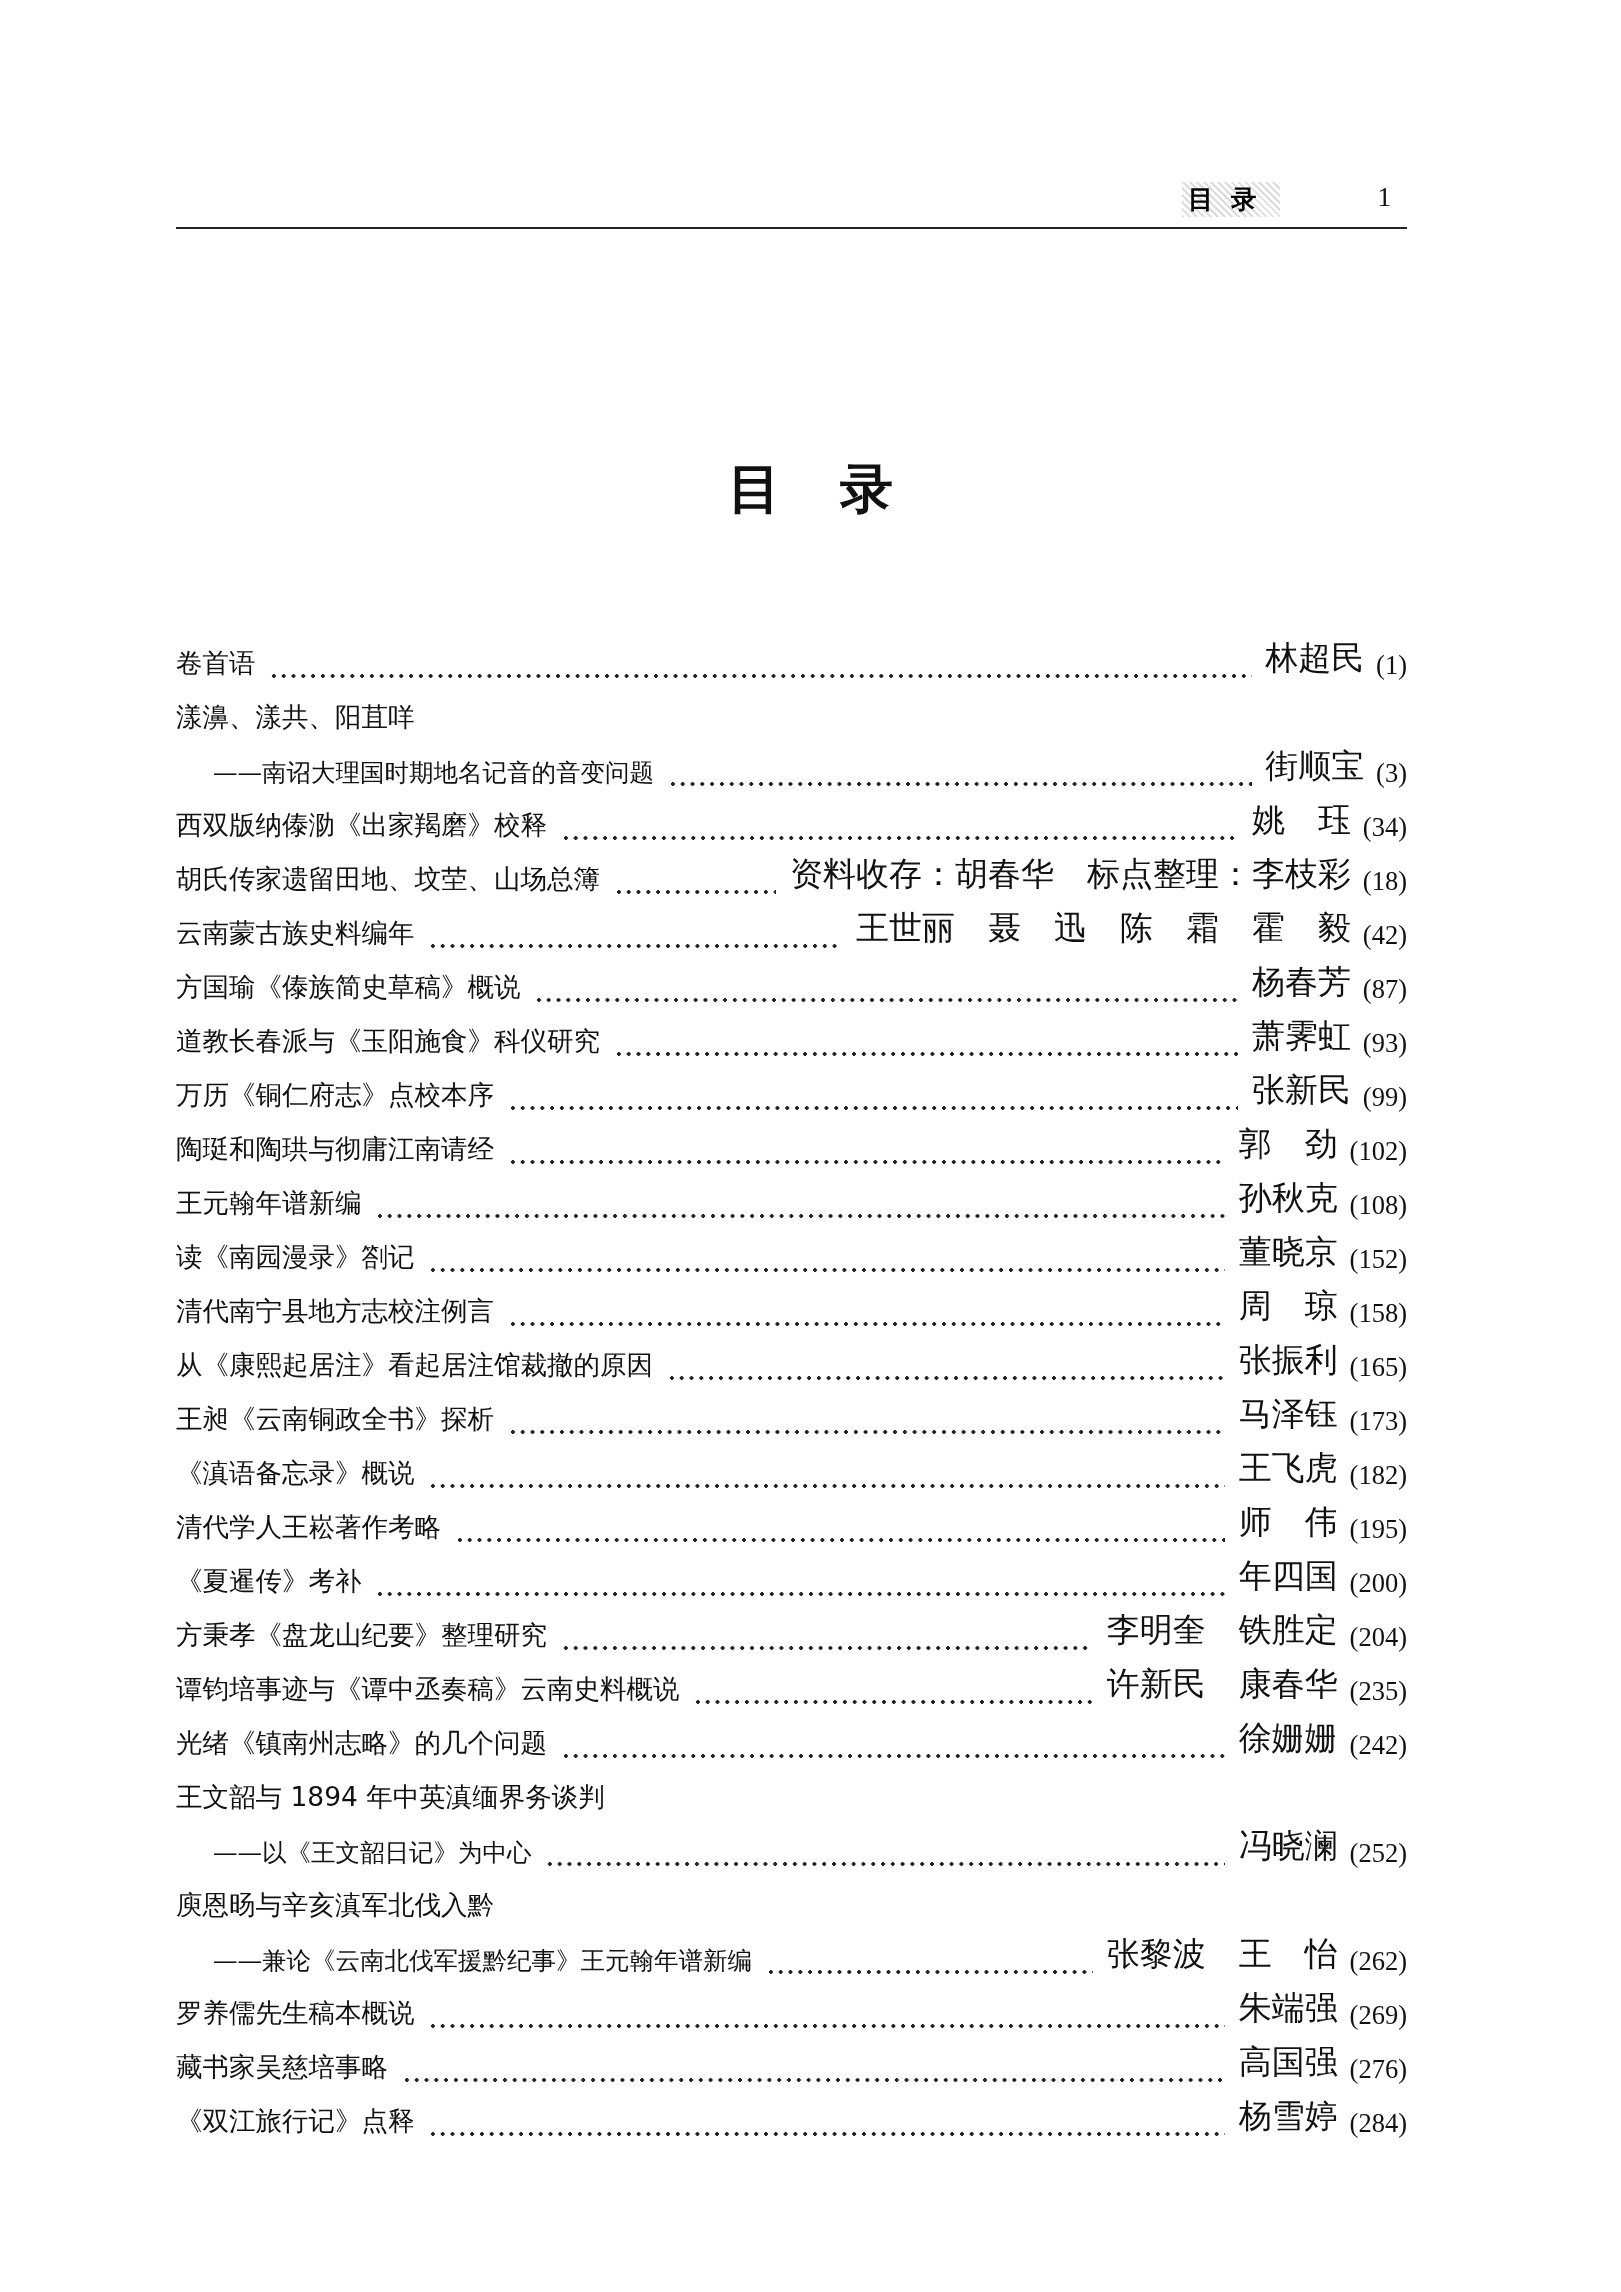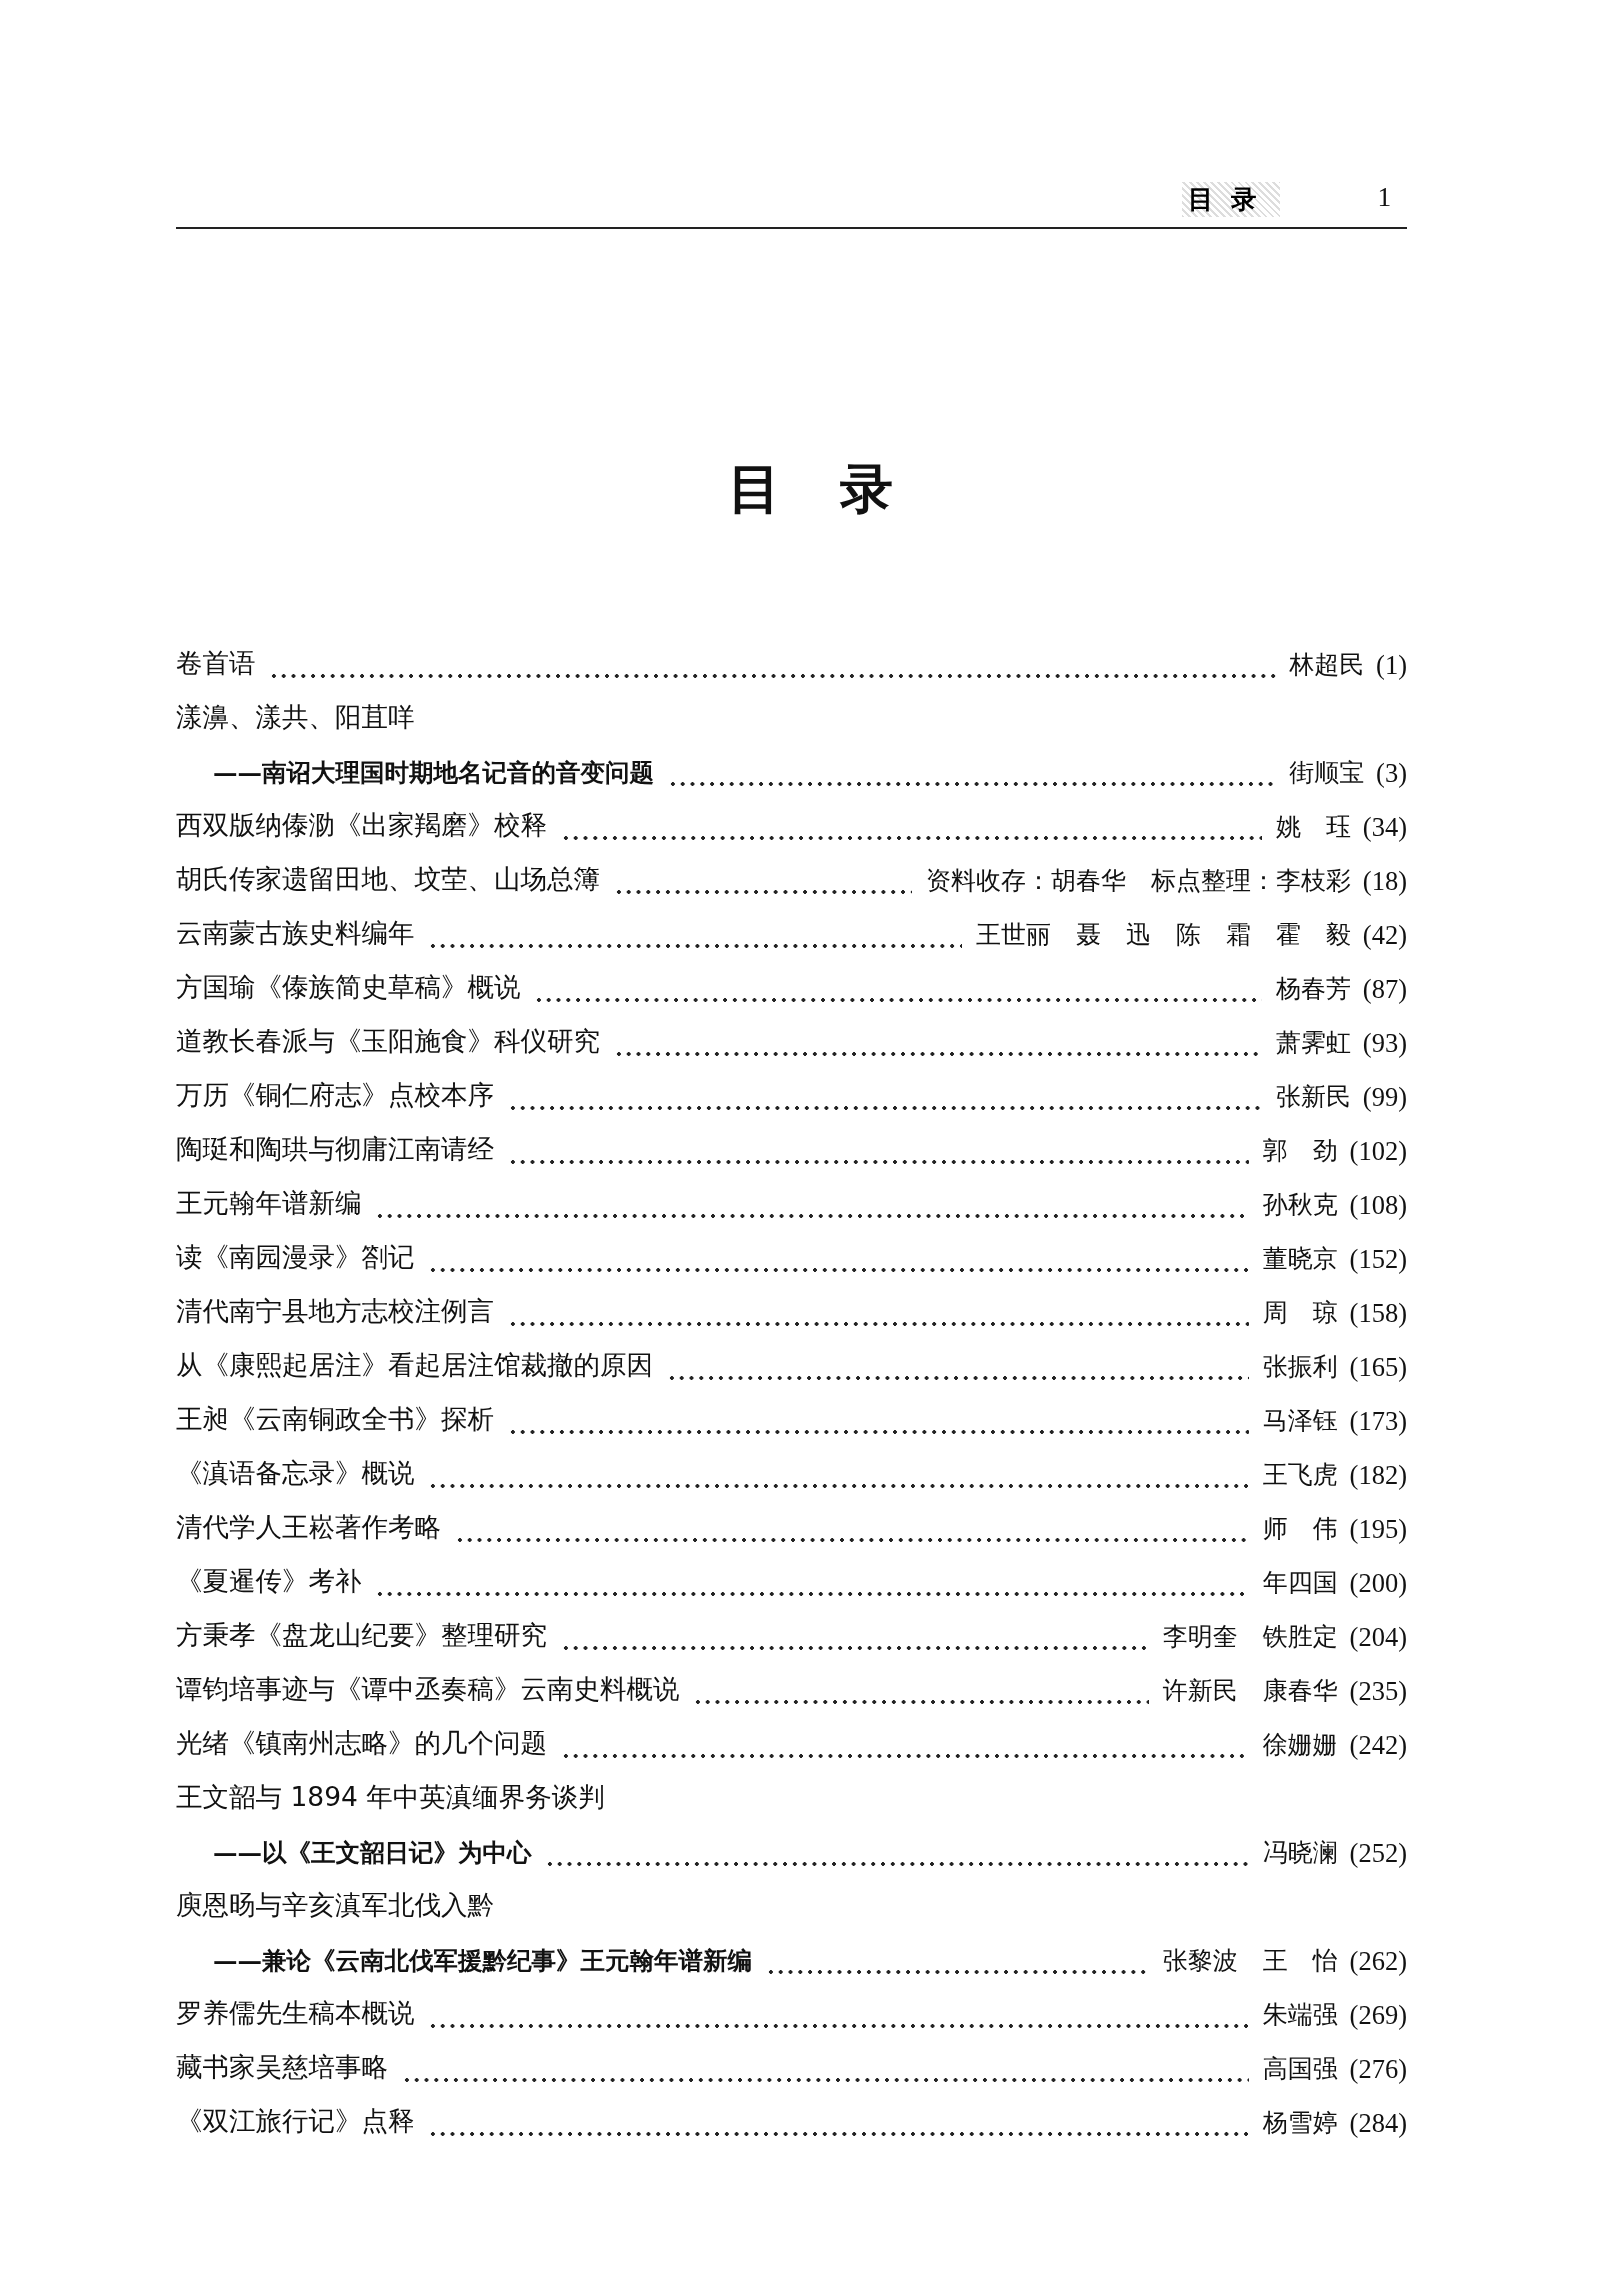--- a/index.html
+++ b/index.html
@@ -19,7 +19,7 @@
   .row.sub .t { padding-left:37px; font-family:"DejaVu Serif","Liberation Serif",serif; font-size:24.5px;font-weight:bold; }
   .row .dots { flex:1; overflow:hidden; margin:0 13.7px; height:9.8px;
                background:radial-gradient(circle,#222 1.6px,transparent 2.1px) repeat-x; background-size:9.8px 9.8px; background-position:0 50%; }
-  .row .a { white-space:pre; font-size:25px; font-family:"DejaVu Serif","Liberation Serif",serif; }
+  .row .a { white-space:pre; font-size:33px; font-family:"DejaVu Serif","Liberation Serif",serif; }
   .row .p { white-space:nowrap; margin-left:11.8px; font-size:26.5px; font-family:"Liberation Serif",serif; }
 </style>
 </head>

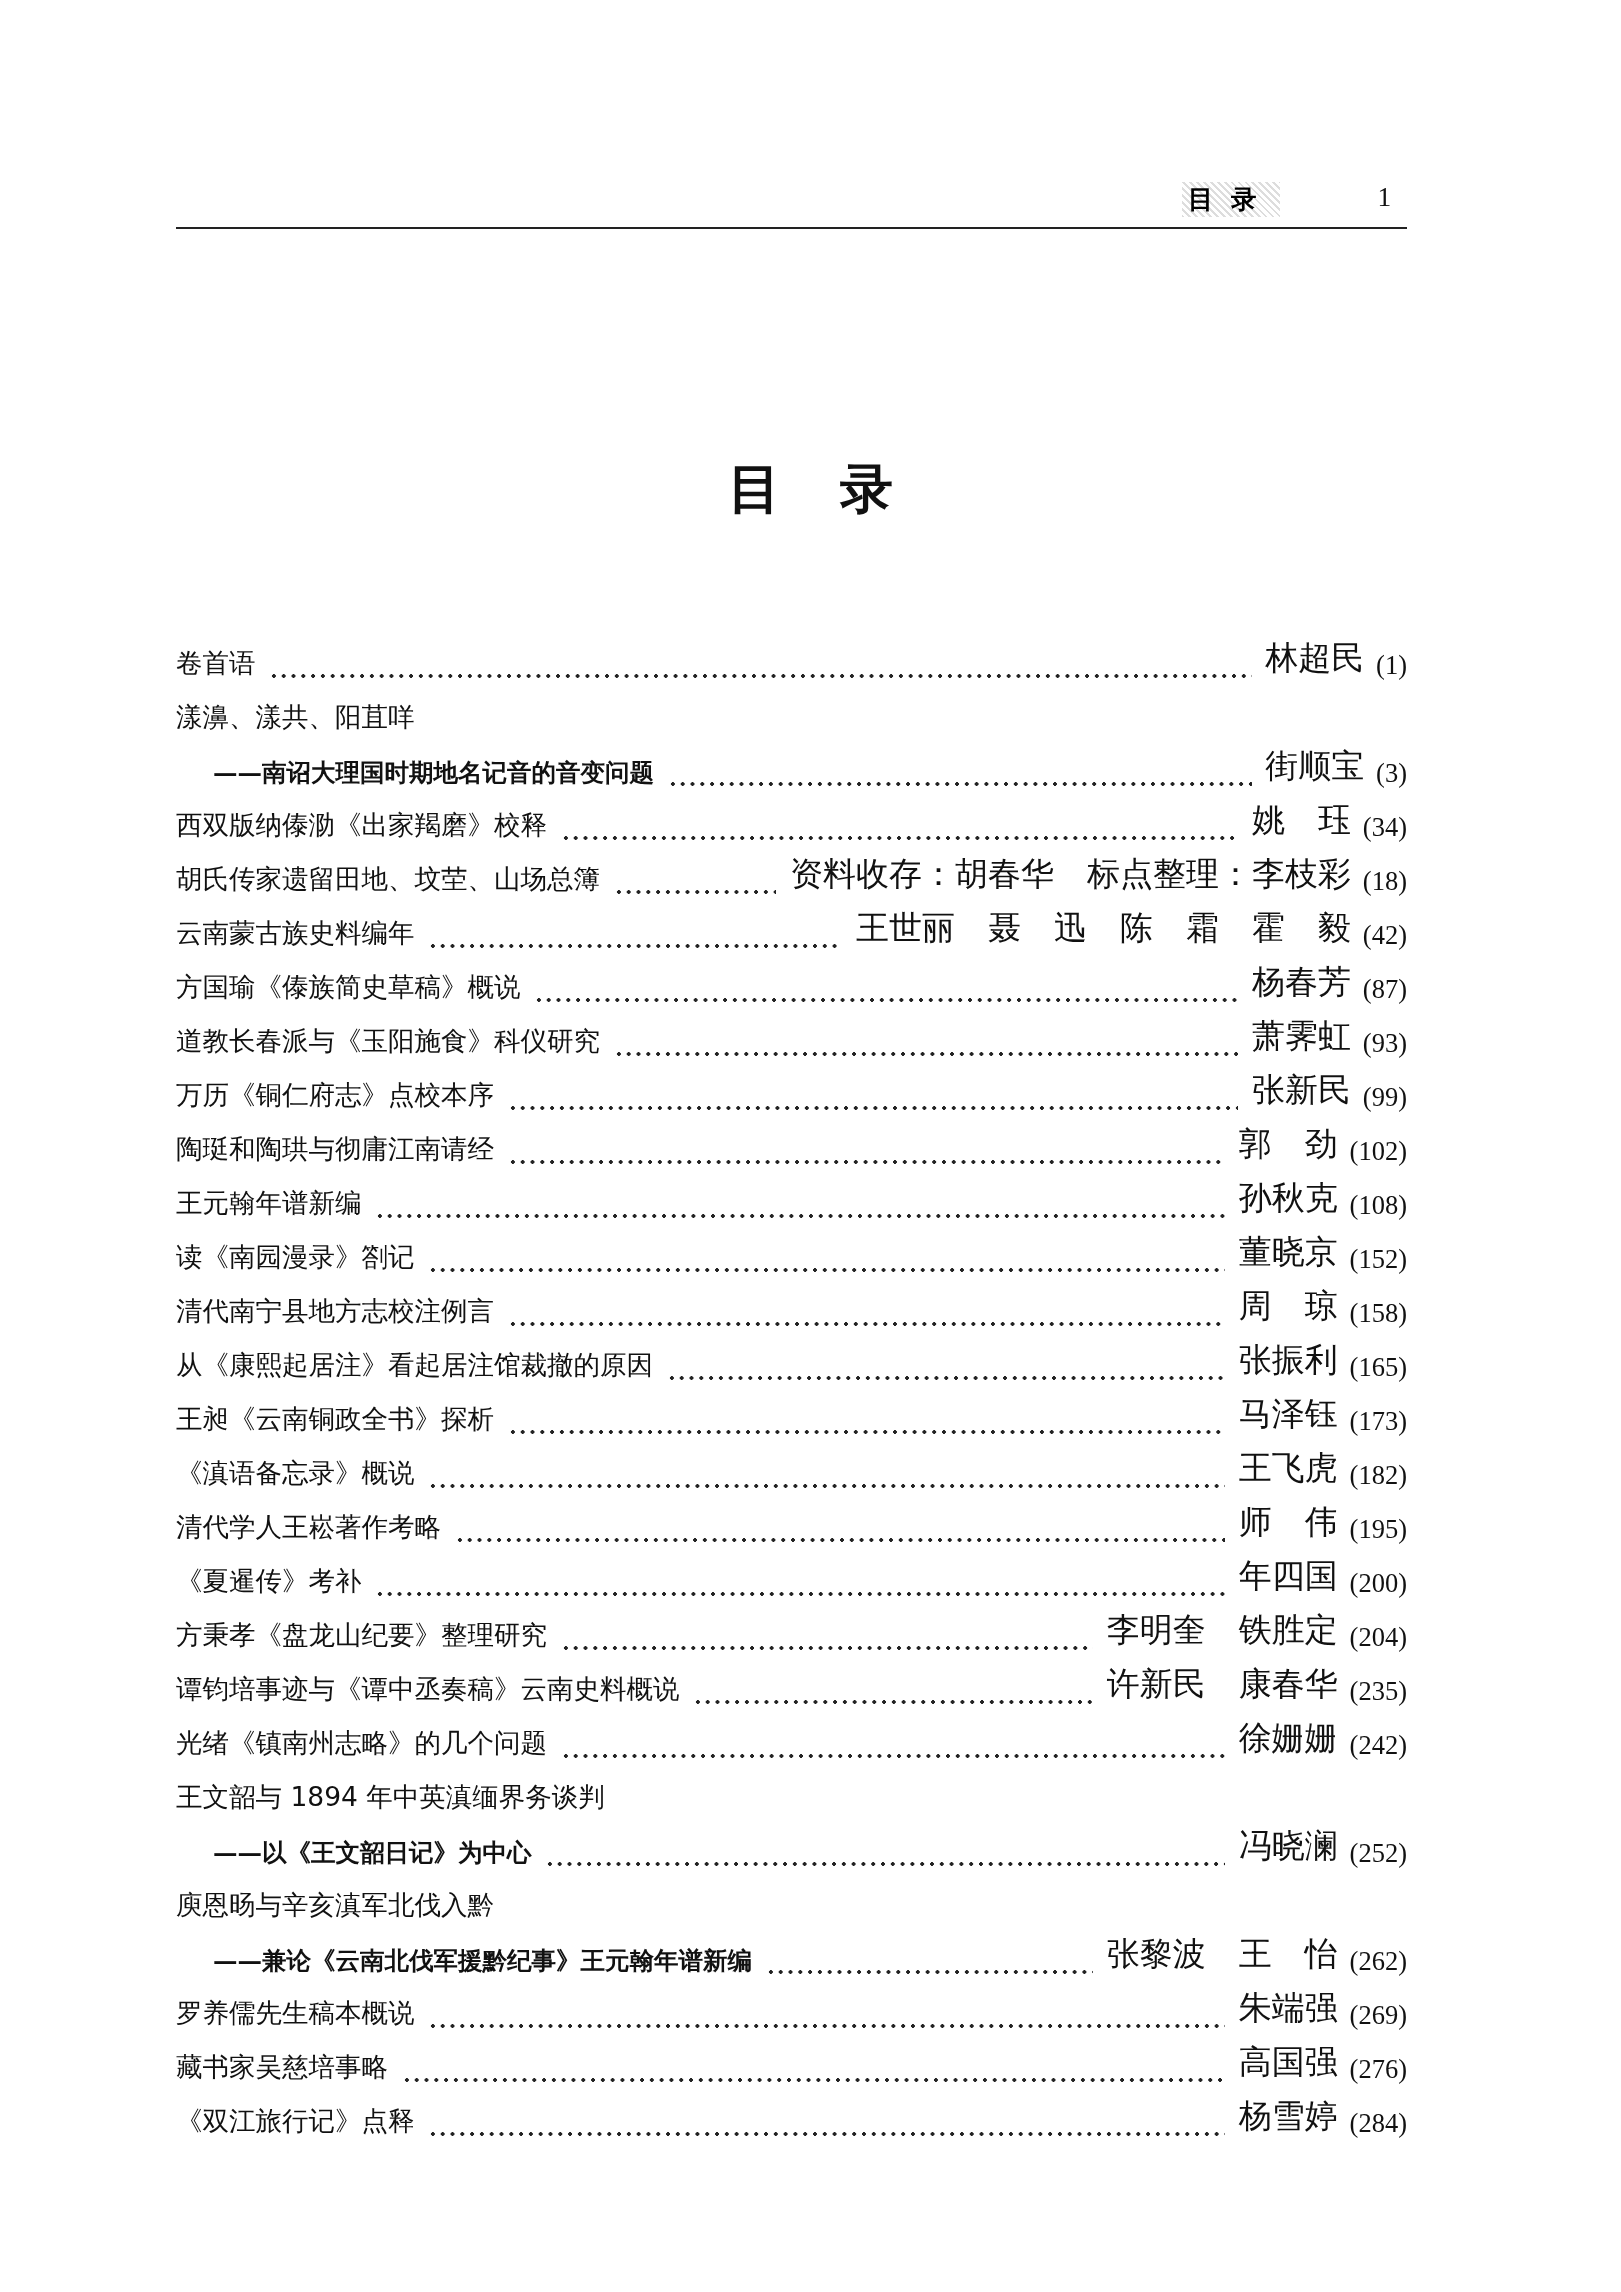--- a/index.html
+++ b/index.html
@@ -16,7 +16,7 @@
   .toc { position:absolute; left:176px; top:627px; width:1231px; }
   .row { height:54px; display:flex; align-items:flex-end; font-size:26.5px; }
   .row .t { white-space:nowrap; font-family:"DejaVu Sans","Liberation Sans",sans-serif; font-weight:500; }
-  .row.sub .t { padding-left:37px; font-family:"DejaVu Serif","Liberation Serif",serif; font-size:24.5px;font-weight:bold; }
+  .row.sub .t { padding-left:37px; font-family:"DejaVu Serif","Liberation Serif",serif; font-size:24.5px; }
   .row .dots { flex:1; overflow:hidden; margin:0 13.7px; height:9.8px;
                background:radial-gradient(circle,#222 1.6px,transparent 2.1px) repeat-x; background-size:9.8px 9.8px; background-position:0 50%; }
   .row .a { white-space:pre; font-size:33px; font-family:"DejaVu Serif","Liberation Serif",serif; }

